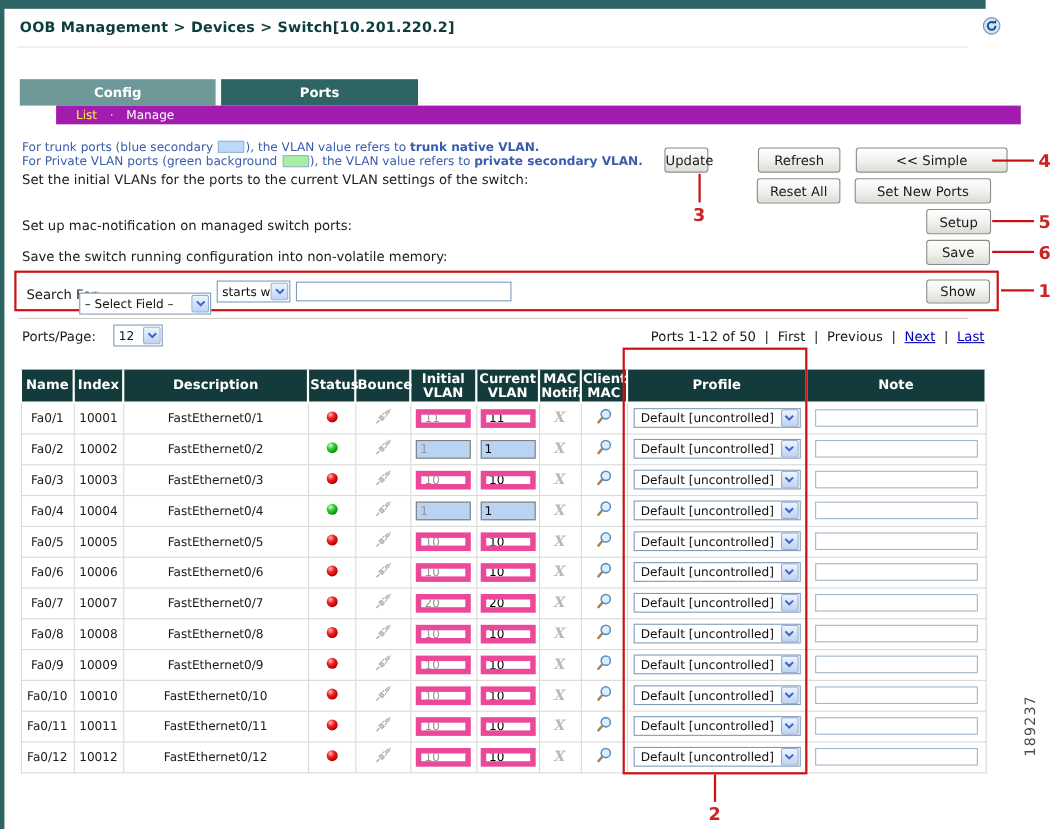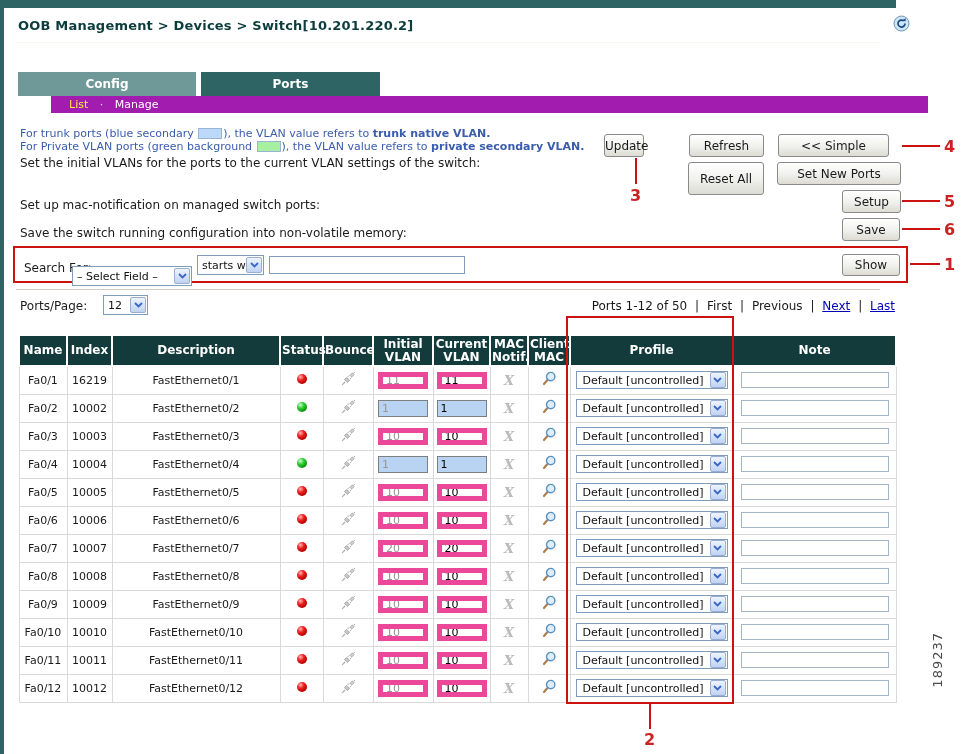--- a/index.html
+++ b/index.html
@@ -115,7 +115,7 @@
 
 <button class="btn" style="left:604px;top:134px;width:40px;height:23px">Update</button>
 <button class="btn" style="left:689px;top:134px;width:75px;height:23px">Refresh</button>
-<button class="btn" style="left:778px;top:134px;width:111px;height:23px">&lt;&lt; Simple</button>
+<button class="btn" style="left:778px;top:134px;width:138px;height:23px">&lt;&lt; Simple</button>
 <button class="btn" style="left:688px;top:162px;width:76px;height:33px">Reset All</button>
 <button class="btn" style="left:777px;top:162px;width:124px;height:23px">Set New Ports</button>
 <button class="btn" style="left:842px;top:190px;width:59px;height:23px">Setup</button>

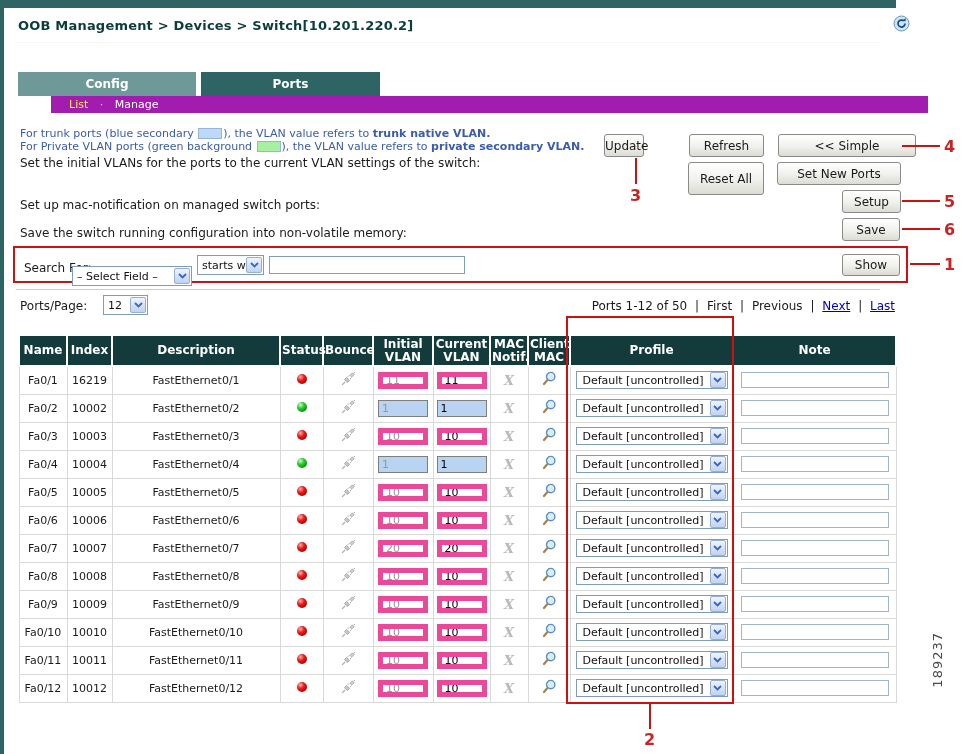--- a/index.html
+++ b/index.html
@@ -116,7 +116,7 @@
 <button class="btn" style="left:604px;top:134px;width:40px;height:23px">Update</button>
 <button class="btn" style="left:689px;top:134px;width:75px;height:23px">Refresh</button>
 <button class="btn" style="left:778px;top:134px;width:138px;height:23px">&lt;&lt; Simple</button>
-<button class="btn" style="left:688px;top:162px;width:76px;height:33px">Reset All</button>
+<button class="btn" style="left:688px;top:162px;width:76px;height:23px">Reset All</button>
 <button class="btn" style="left:777px;top:162px;width:124px;height:23px">Set New Ports</button>
 <button class="btn" style="left:842px;top:190px;width:59px;height:23px">Setup</button>
 <button class="btn" style="left:842px;top:218px;width:58px;height:23px">Save</button>

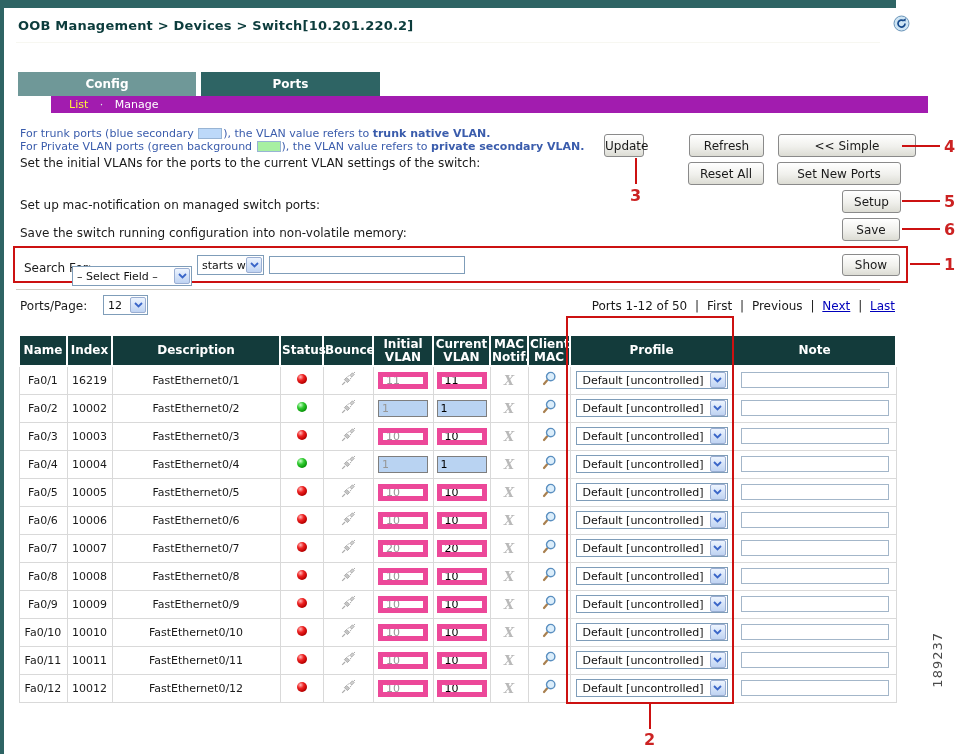--- a/index.html
+++ b/index.html
@@ -200,7 +200,7 @@
   <tbody id="tbody">
       <tr>
     <td class="c-name">Fa0/1</td>
-    <td class="c-index">16219</td>
+    <td class="c-index">10001</td>
     <td class="c-desc">FastEthernet0/1</td>
     <td class="c-status"><span class="dot red"></span></td>
     <td class="c-bounce">

